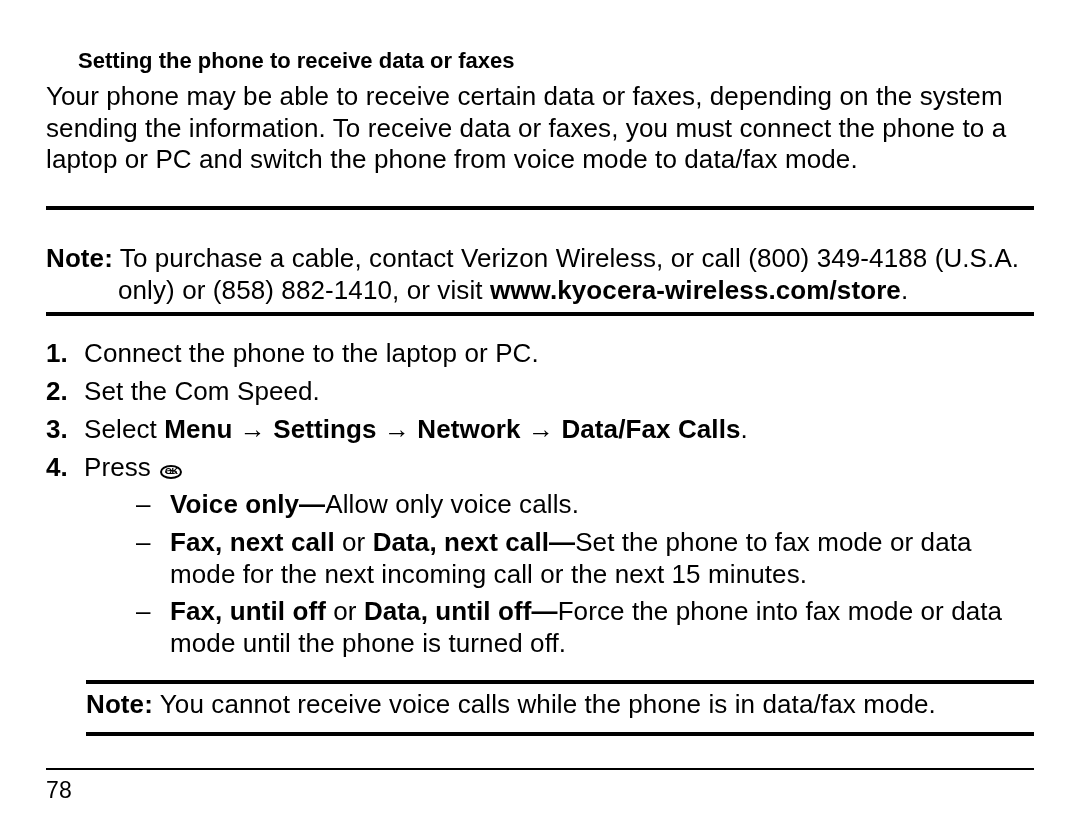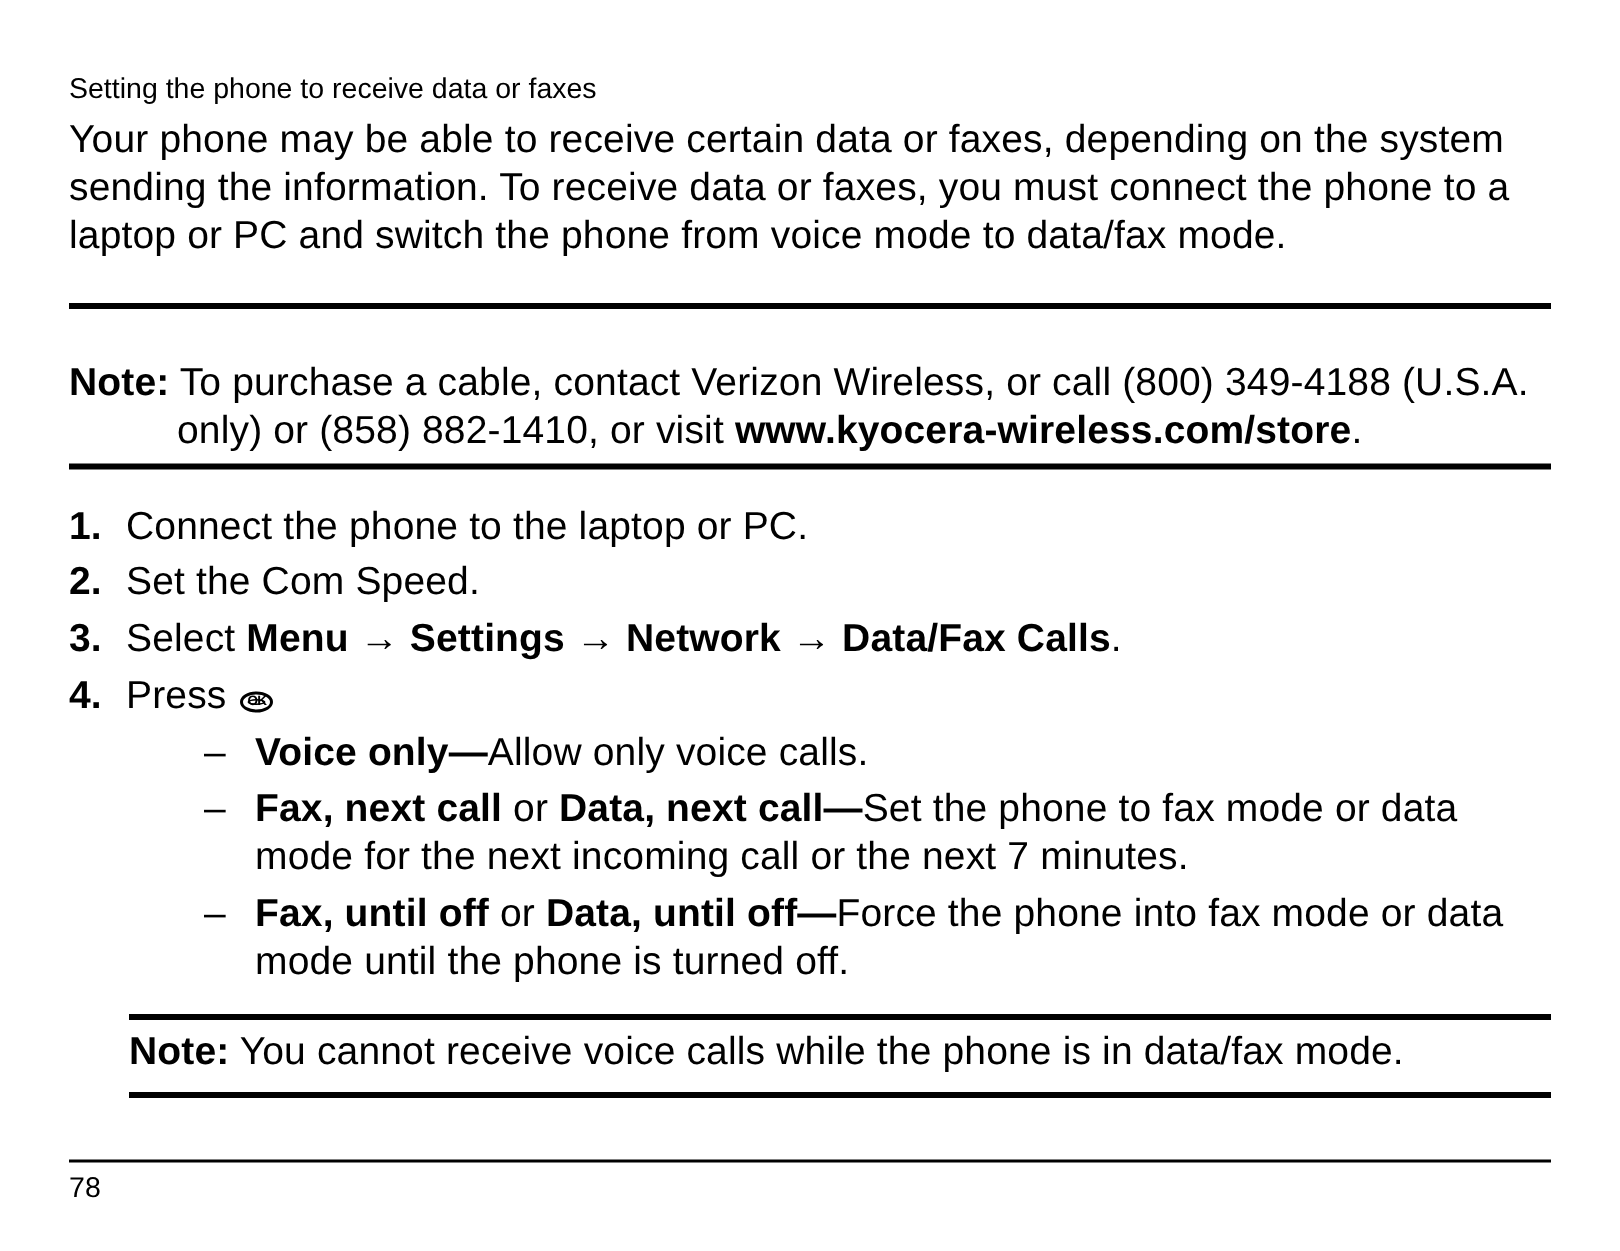--- a/index.html
+++ b/index.html
@@ -15,10 +15,11 @@
       letter-spacing: 0.1px;
     }
     h2 {
-      font-size: 19px;
-      font-weight: normal;
+      font-size: 22px;
+      font-weight: bold;
       margin-bottom: 6px;
       letter-spacing: 0;
+      margin-left: 32px;
     }
     .para { margin-bottom: 30px; }
     .rule-outer {

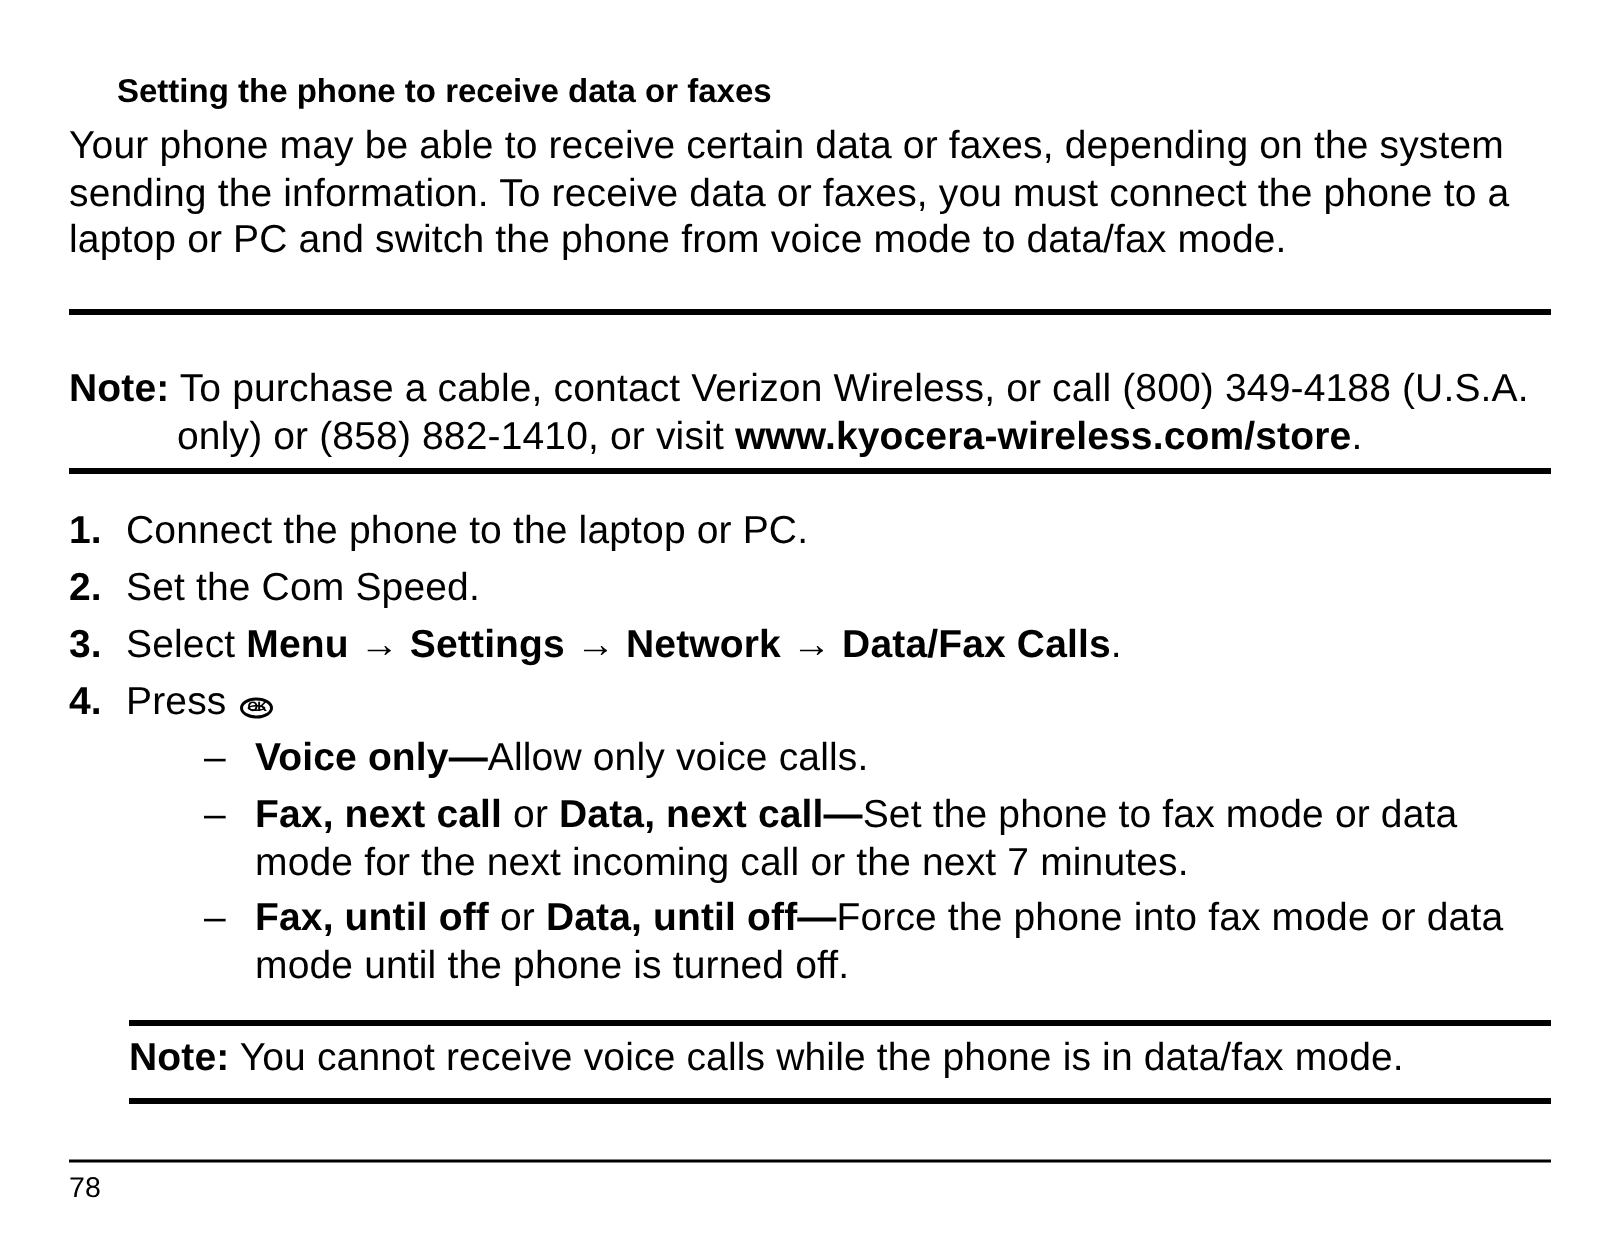--- a/index.html
+++ b/index.html
@@ -153,7 +153,7 @@
         <li>
           <span class="dash">–</span>
           <span class="sbody">
-            <b>Fax, next call</b><span> or </span><b>Data, next call—</b><span>Set the phone to fax mode or data mode for the next incoming call or the next 7 minutes.</span>
+            <b>Fax, next call</b><span> or </span><b>Data, next call—</b><span>Set the phone to fax mode or data mode for the next incoming call or the next 15 minutes.</span>
           </span>
         </li>
         <li>

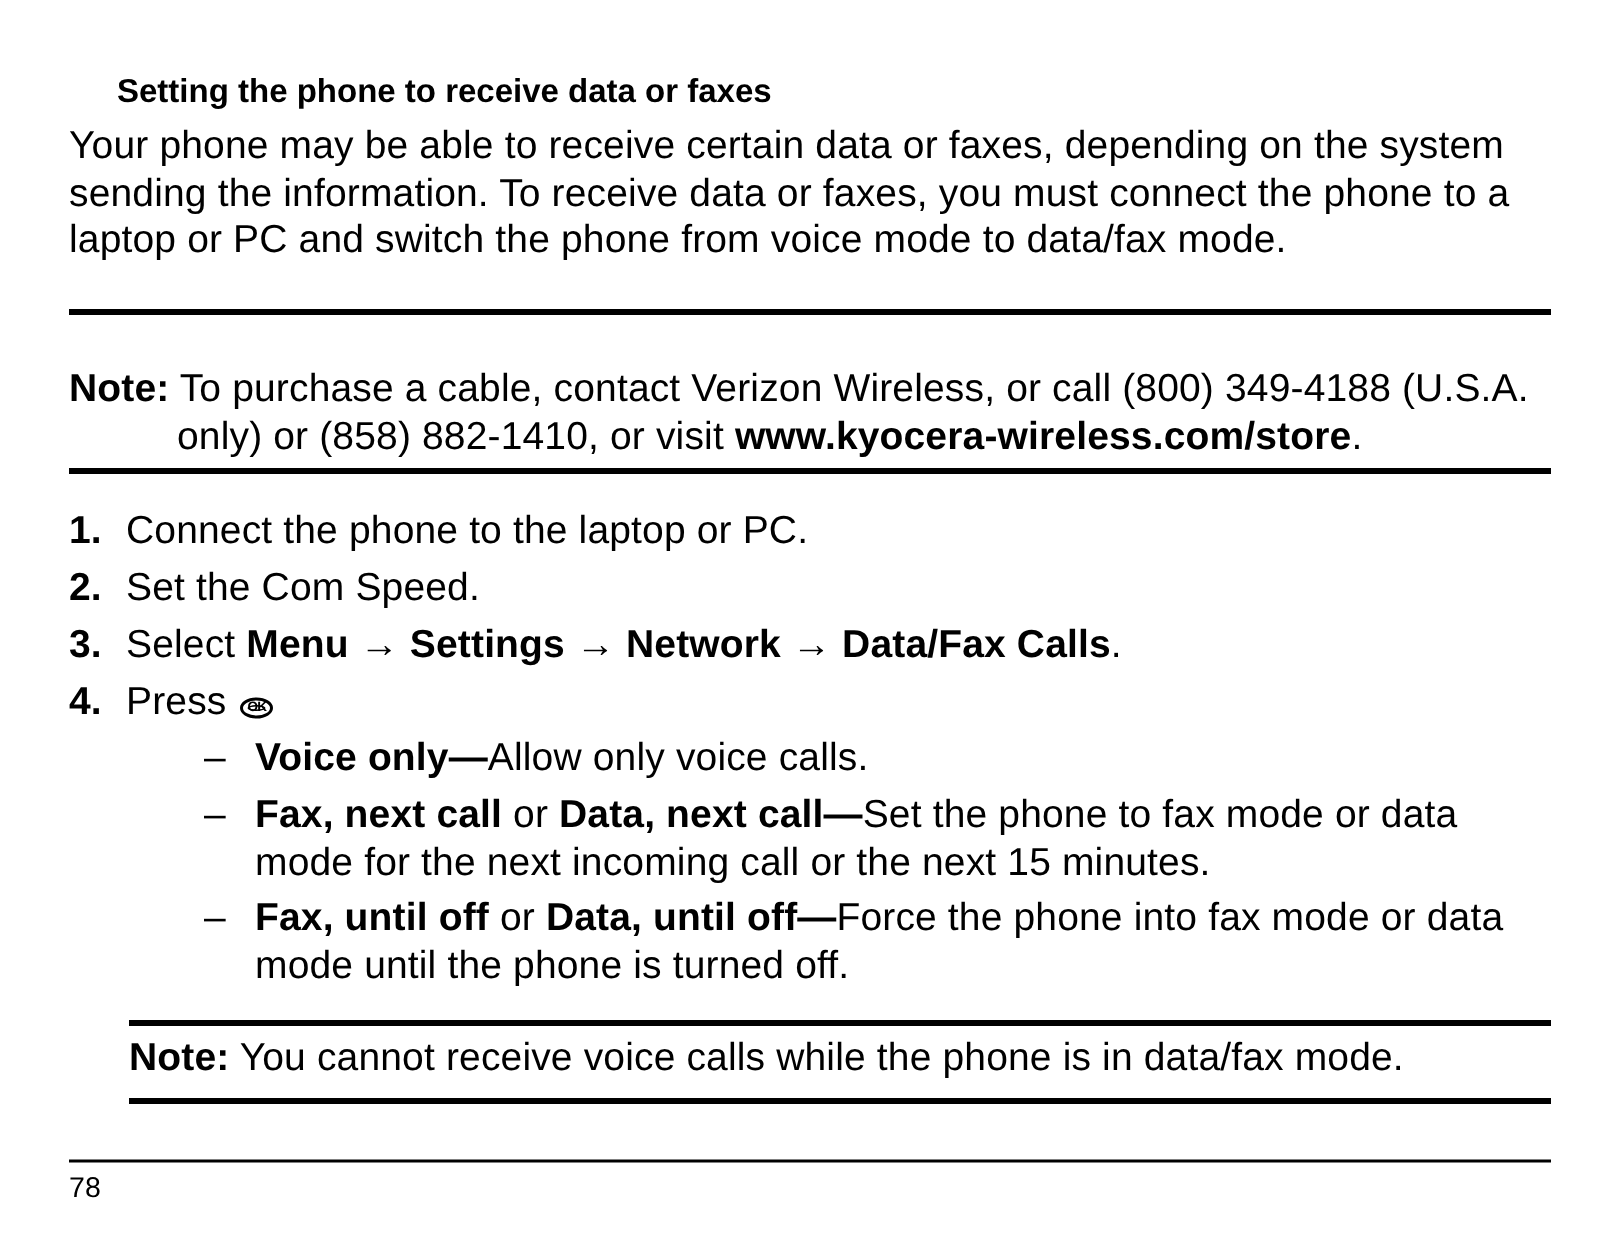--- a/index.html
+++ b/index.html
@@ -107,7 +107,7 @@
     .footer-row {
       display: flex;
       justify-content: space-between;
-      font-size: 19px;
+      font-size: 23px;
     }
     b, .b { font-weight: bold; }
   </style>

